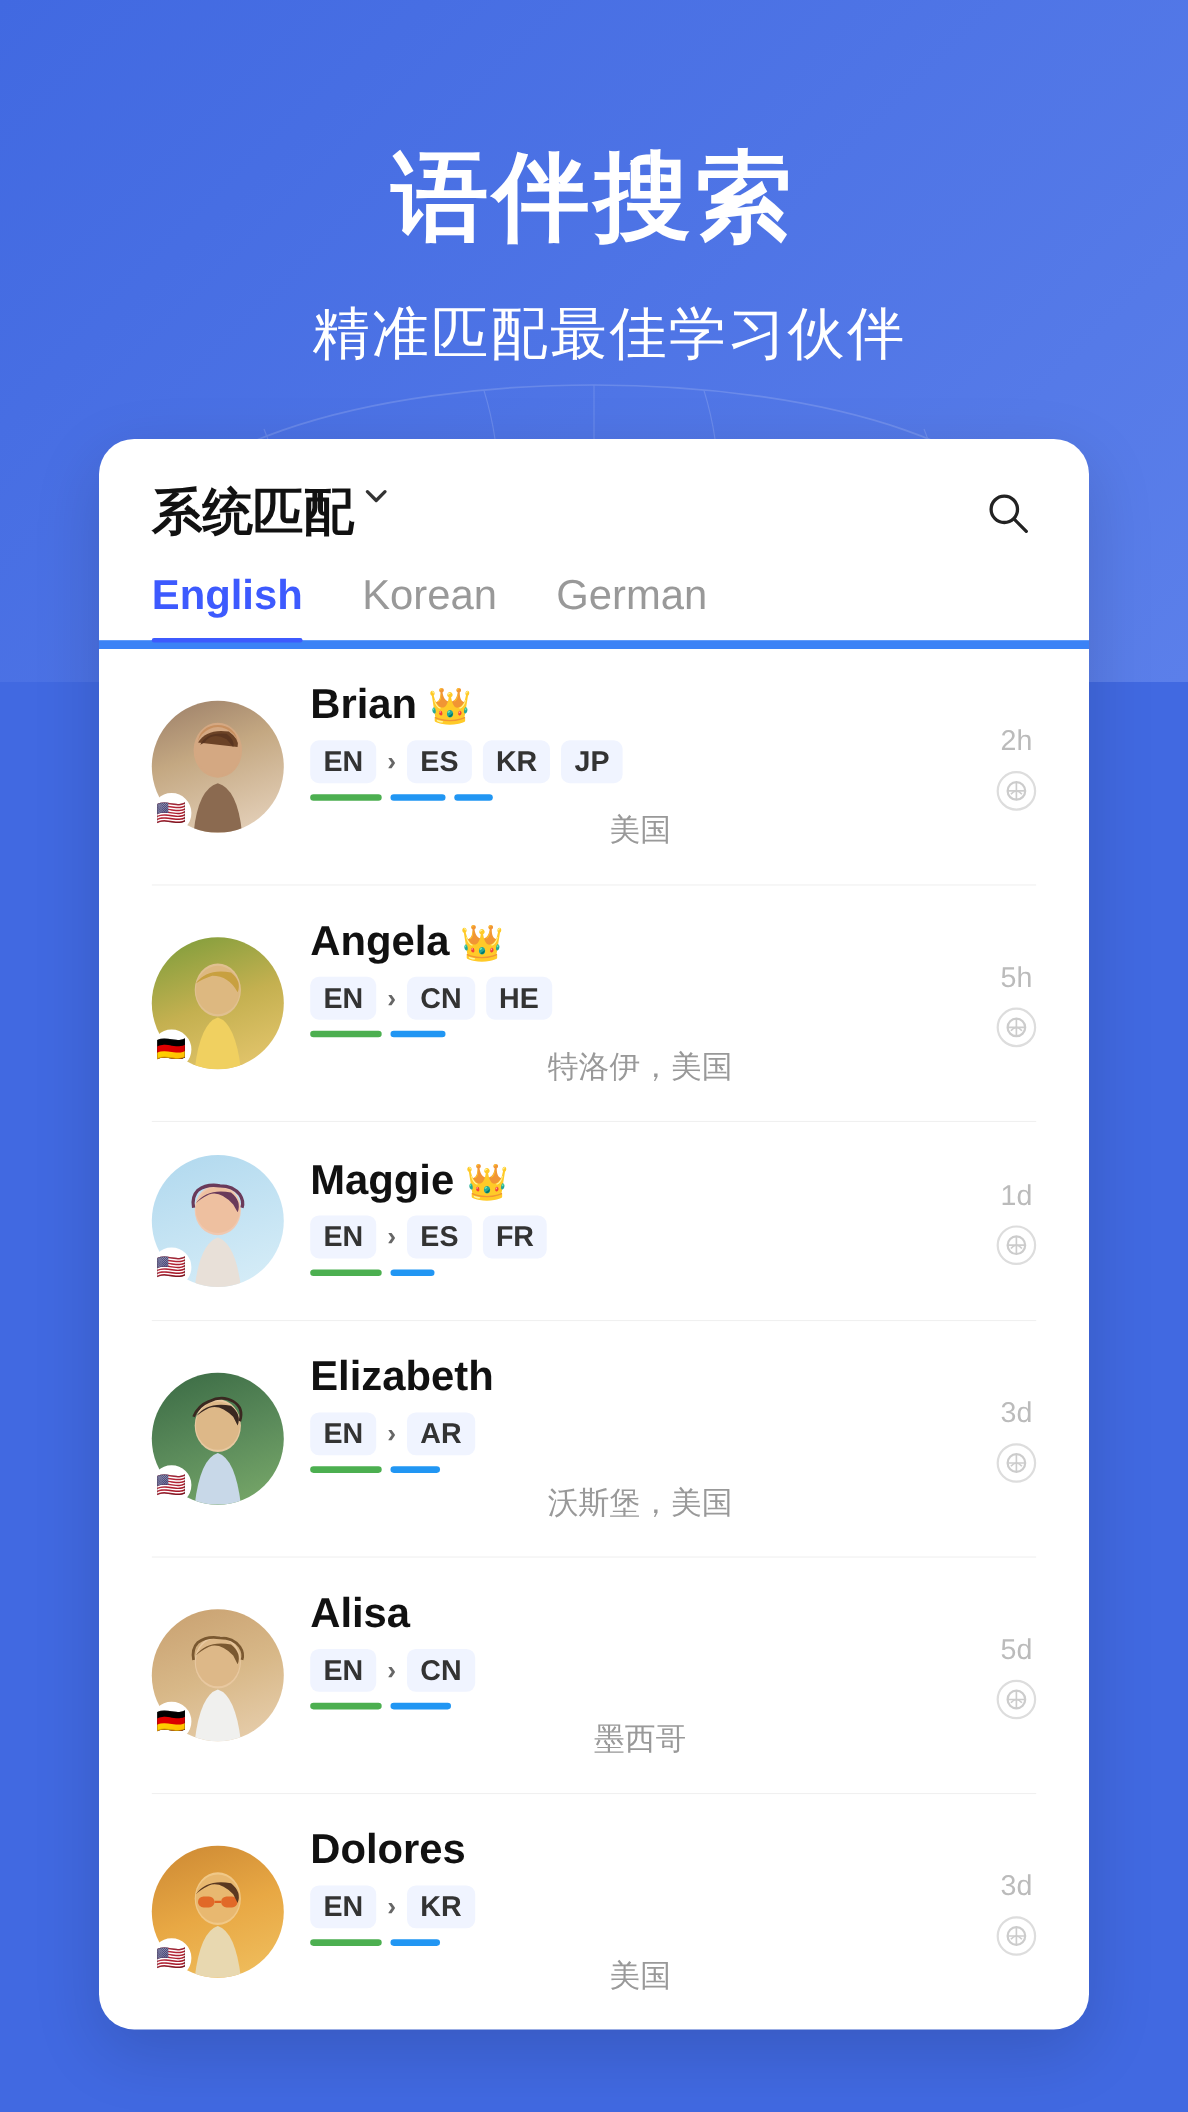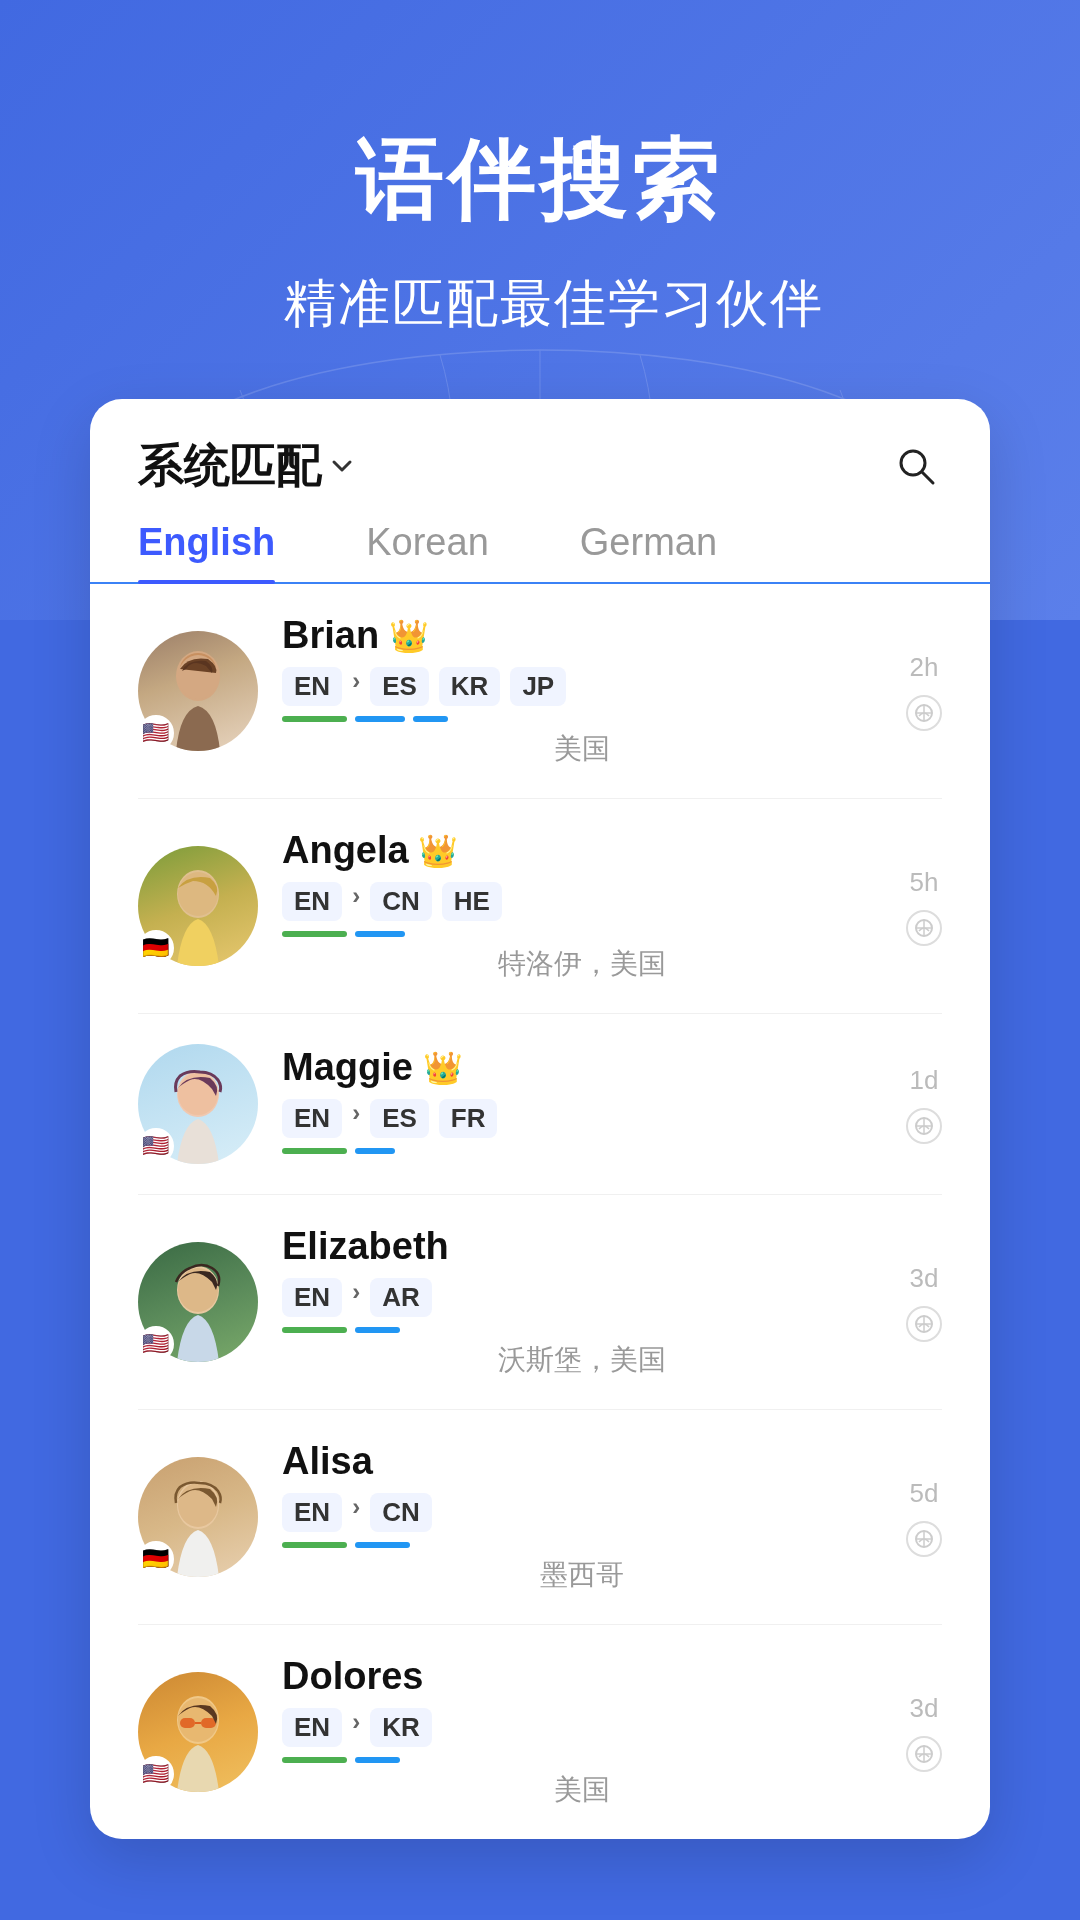--- a/index.html
+++ b/index.html
@@ -83,7 +83,7 @@
 
     .match-label-row {
       display: flex;
-      align-items: center;
+      align-items: flex-start;
       gap: 4px;
     }
 

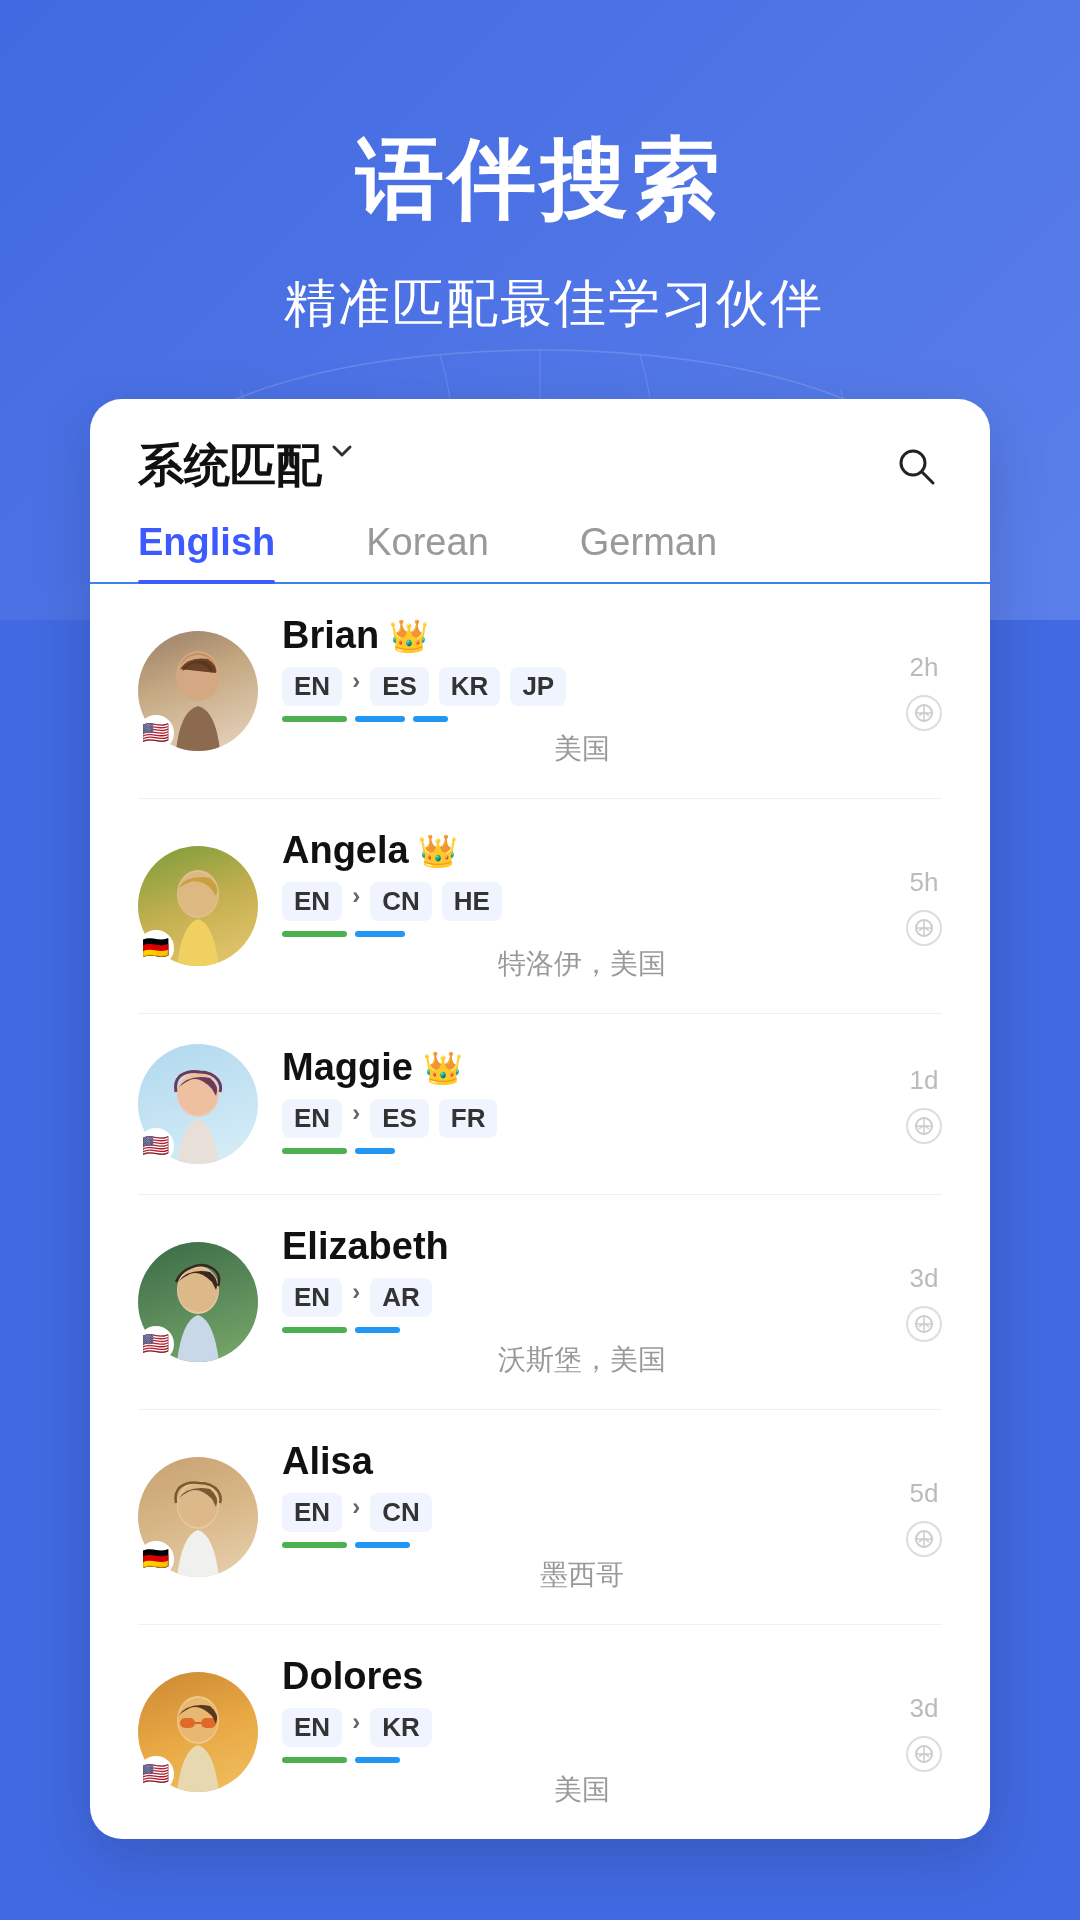--- a/index.html
+++ b/index.html
@@ -113,8 +113,8 @@
       margin-top: 24px;
       padding: 0 48px;
       display: flex;
-      gap: 91px;
-      border-bottom: 2px solid #3b82f6;
+      gap: 54px;
+      border-bottom: 8px solid #3b82f6;
     }
 
     .tab-item {

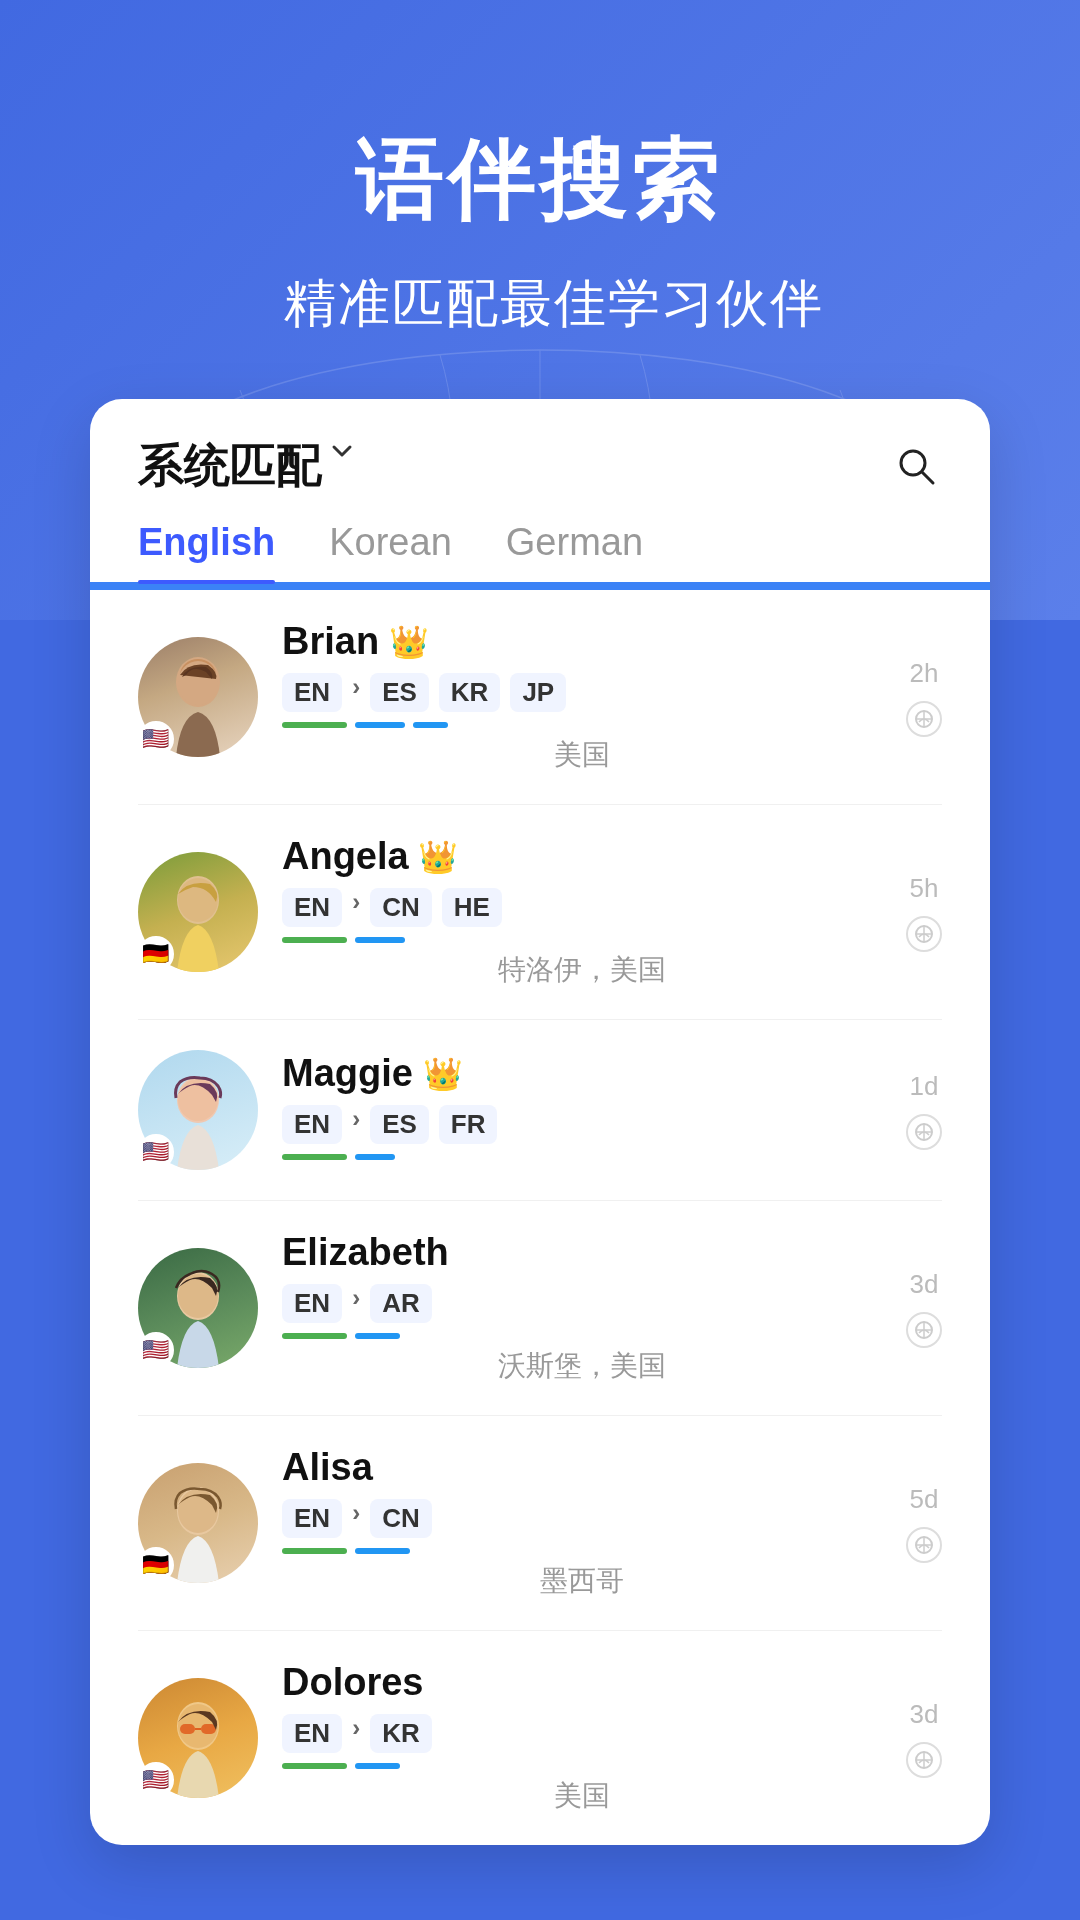--- a/index.html
+++ b/index.html
@@ -215,6 +215,7 @@
 
     .lang-tags {
       display: flex;
+      align-items: center;
       gap: 10px;
       margin-bottom: 10px;
       flex-wrap: wrap;

